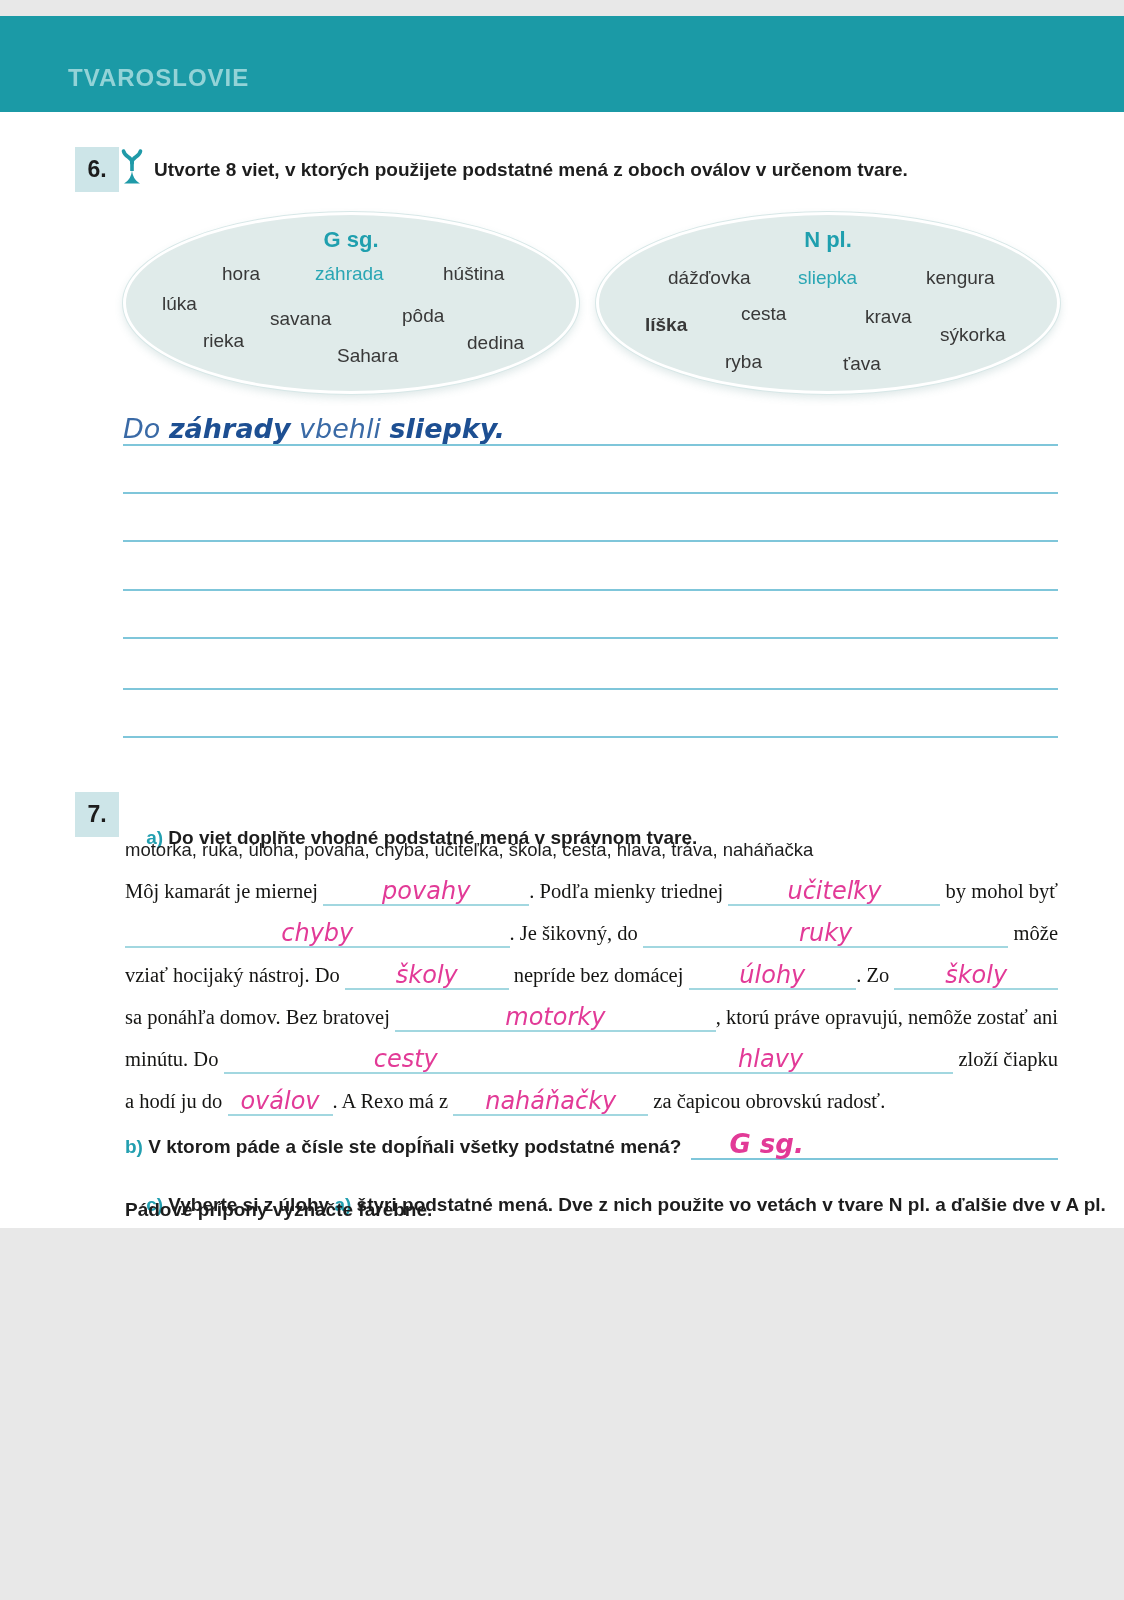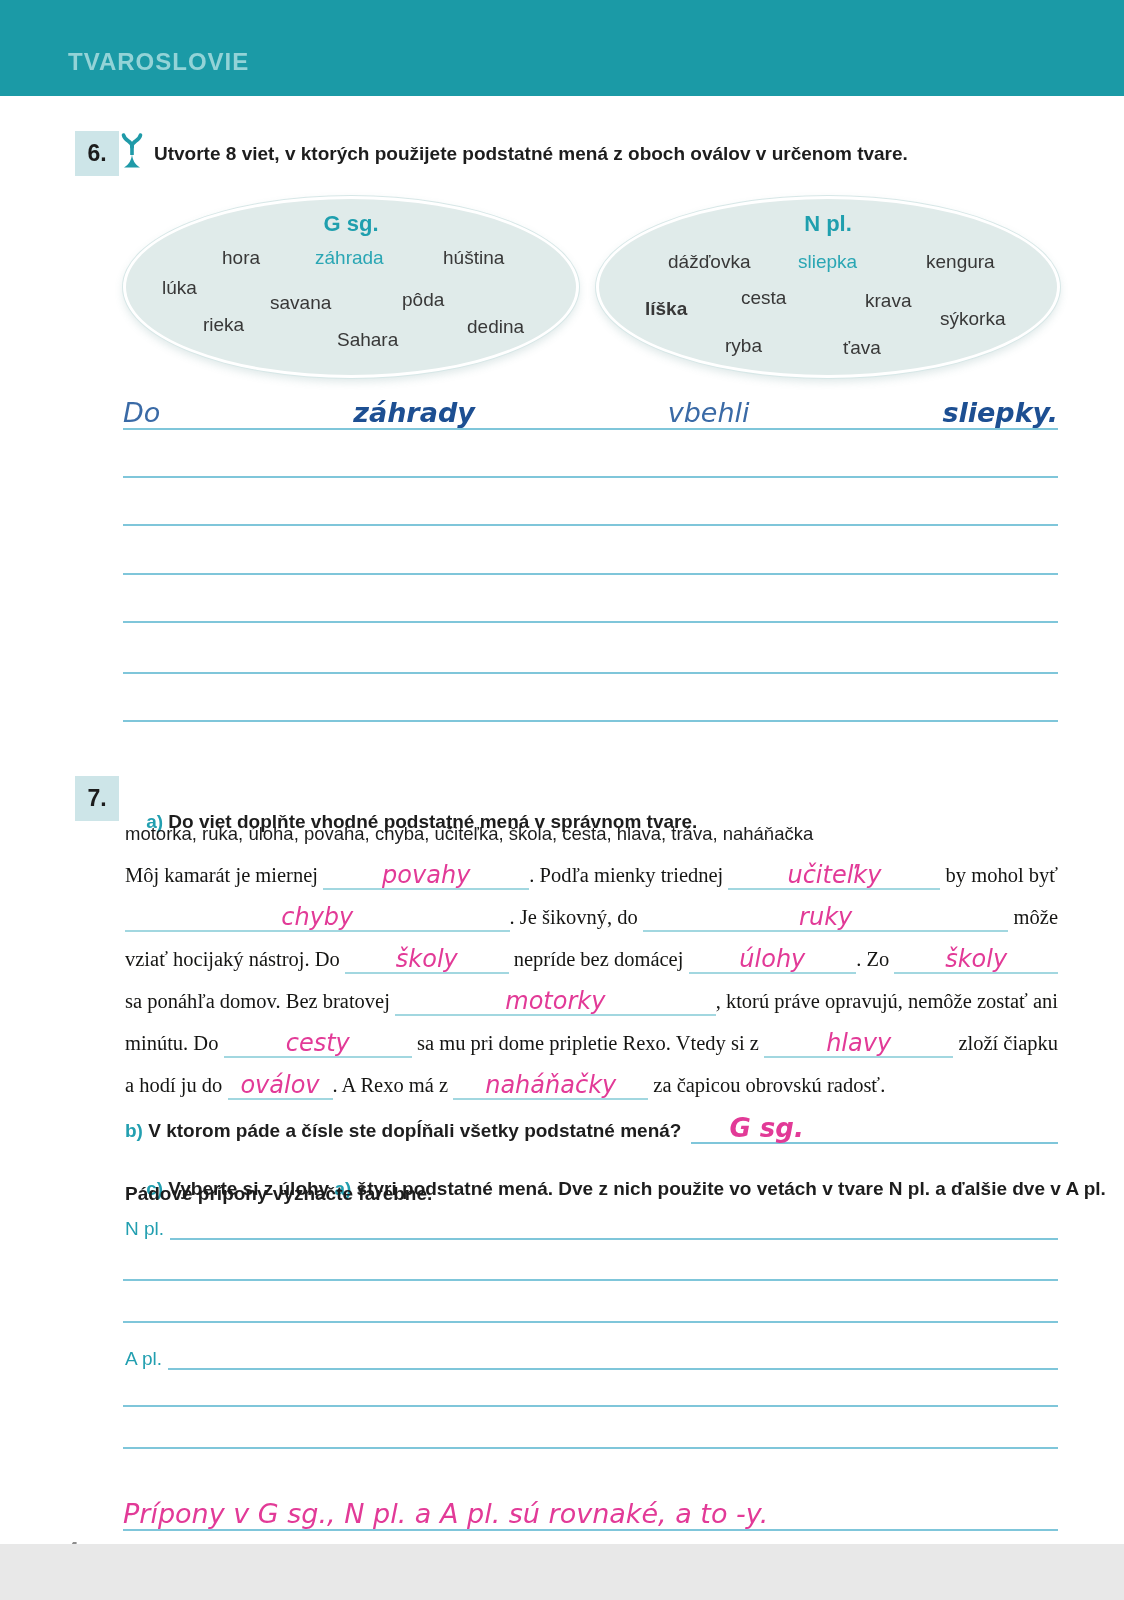--- a/index.html
+++ b/index.html
@@ -12,8 +12,8 @@
     --ink:#1d1d1b;
   }
   html,body{margin:0;padding:0;background:#e8e8e8;}
-  #page{position:relative;width:1124px;height:1544px;background:#ffffff;
-        font-family:"Liberation Sans",sans-serif;overflow:hidden;margin:0 auto;}
+  #page{position:relative;width:1124px;height:1212px;background:#ffffff;
+        font-family:"Liberation Sans",sans-serif;overflow:hidden;margin:16px auto;}
 
   
   .topbar{position:absolute;left:0;top:0;width:100%;height:96px;background:var(--teal);}

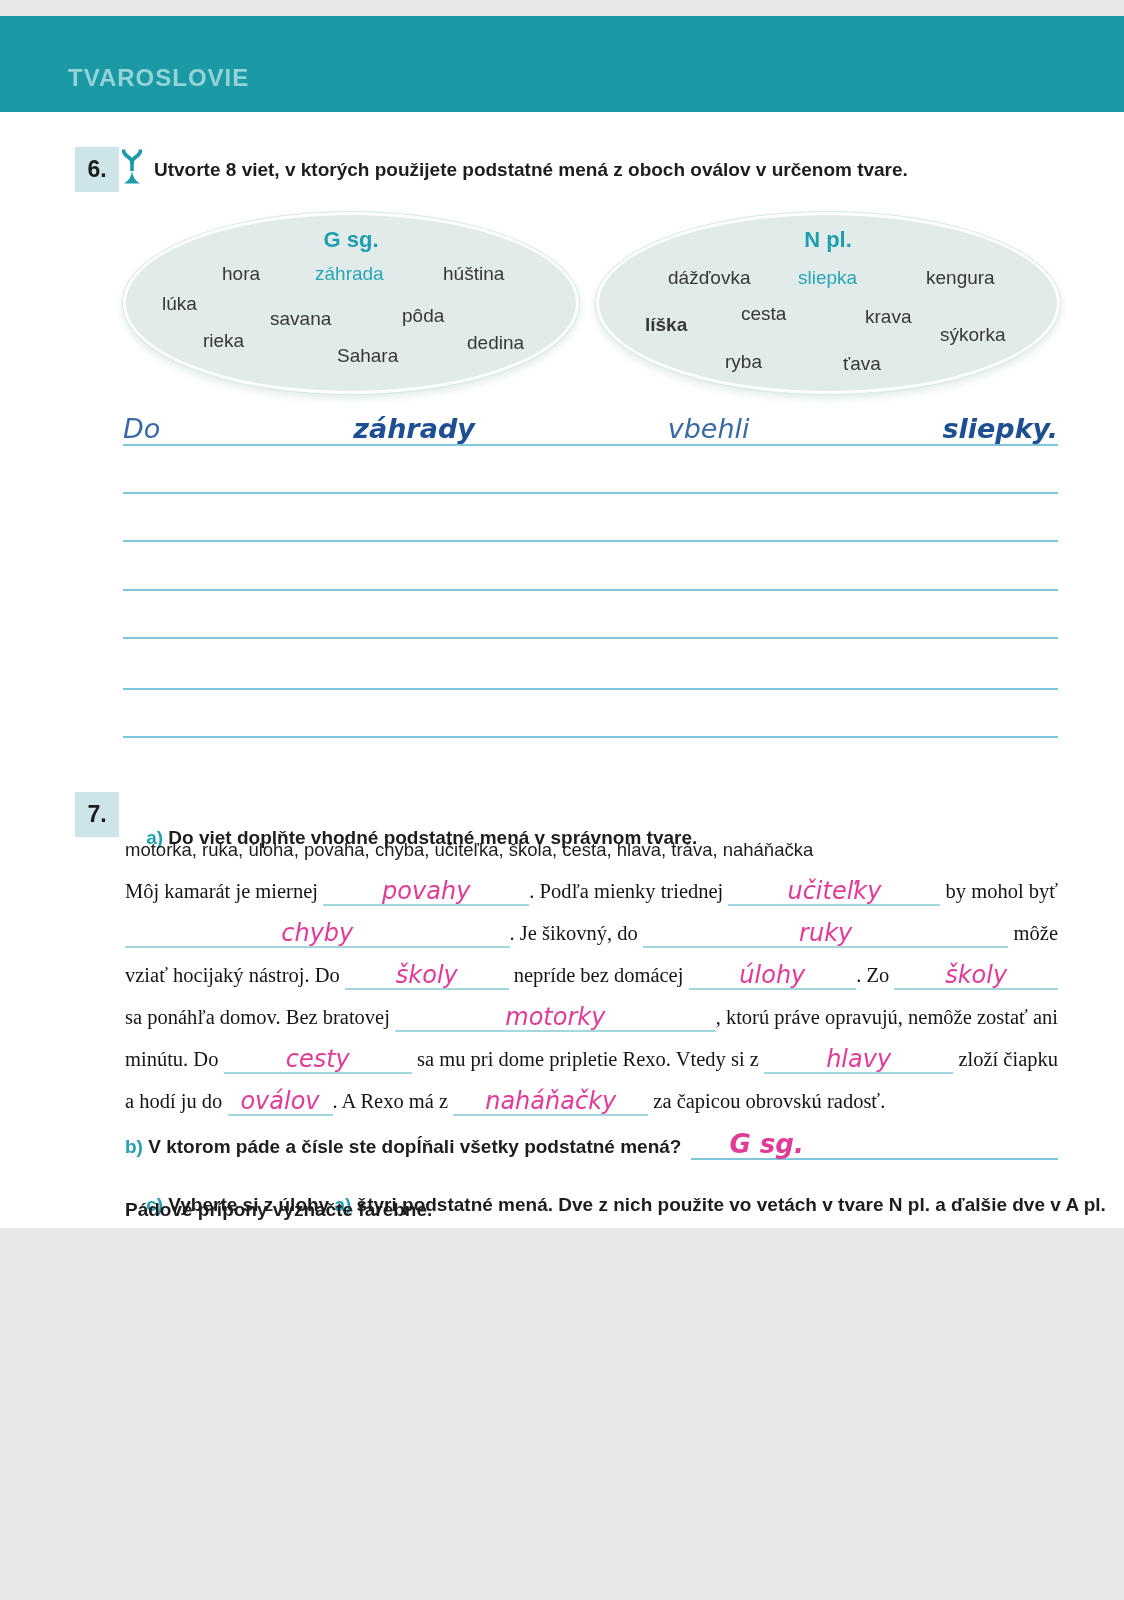--- a/index.html
+++ b/index.html
@@ -42,7 +42,7 @@
   .oword.hl{color:#2aa6b4;}
 
   
-  .hand{font-family:"DejaVu Sans",sans-serif;font-style:italic;justify-content:space-between;}
+  .hand{font-family:"DejaVu Sans",sans-serif;font-style:italic;}
 
   
   .exline{position:absolute;left:123px;top:396px;width:935px;height:32px;

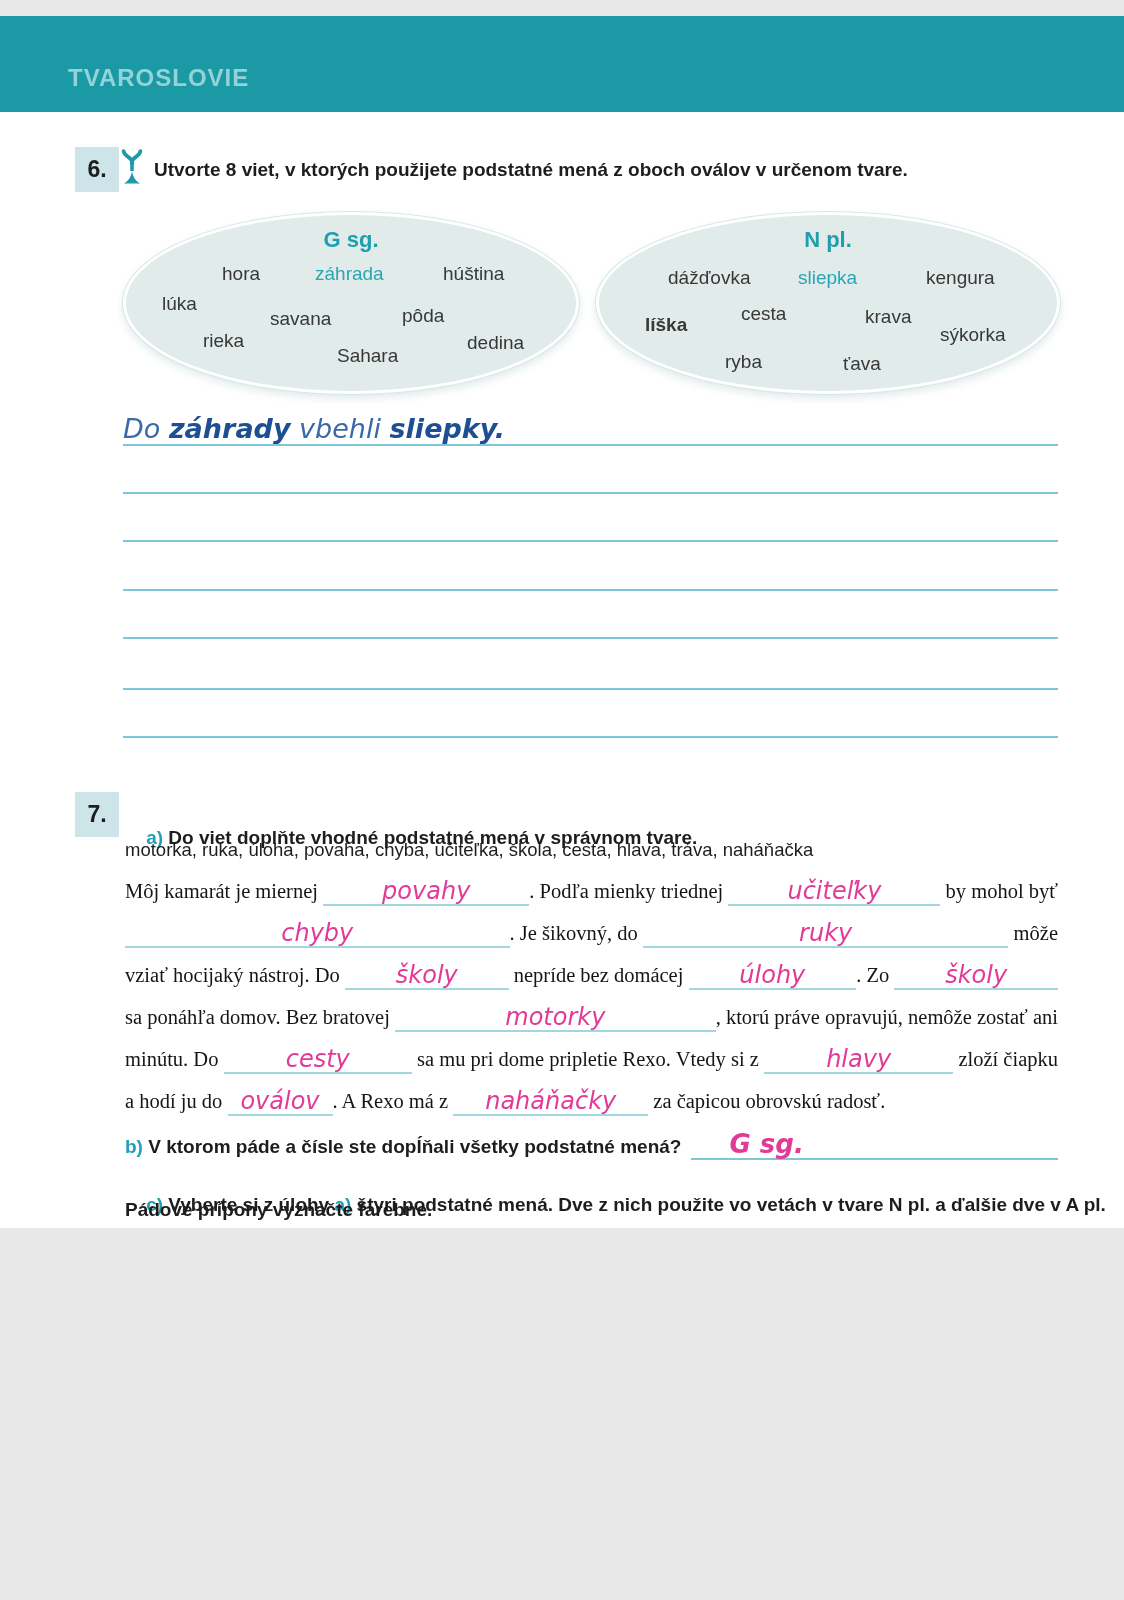--- a/index.html
+++ b/index.html
@@ -208,7 +208,6 @@
         <span class="blank" style="min-width: 150px; flex-grow: 1;">
           <span class="ans">cesty</span>
         </span>
-        <span class="ptext"> sa mu pri dome pripletie Rexo. Vtedy si z </span>
         <span class="blank" style="min-width: 125px; flex-grow: 1;">
           <span class="ans">hlavy</span>
         </span>

